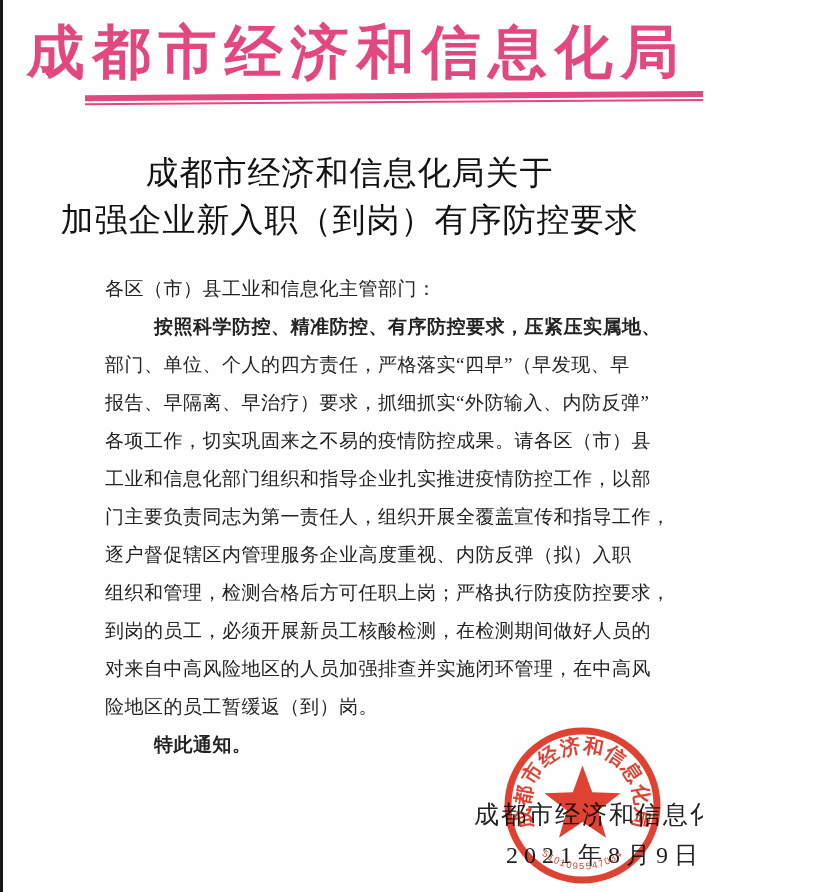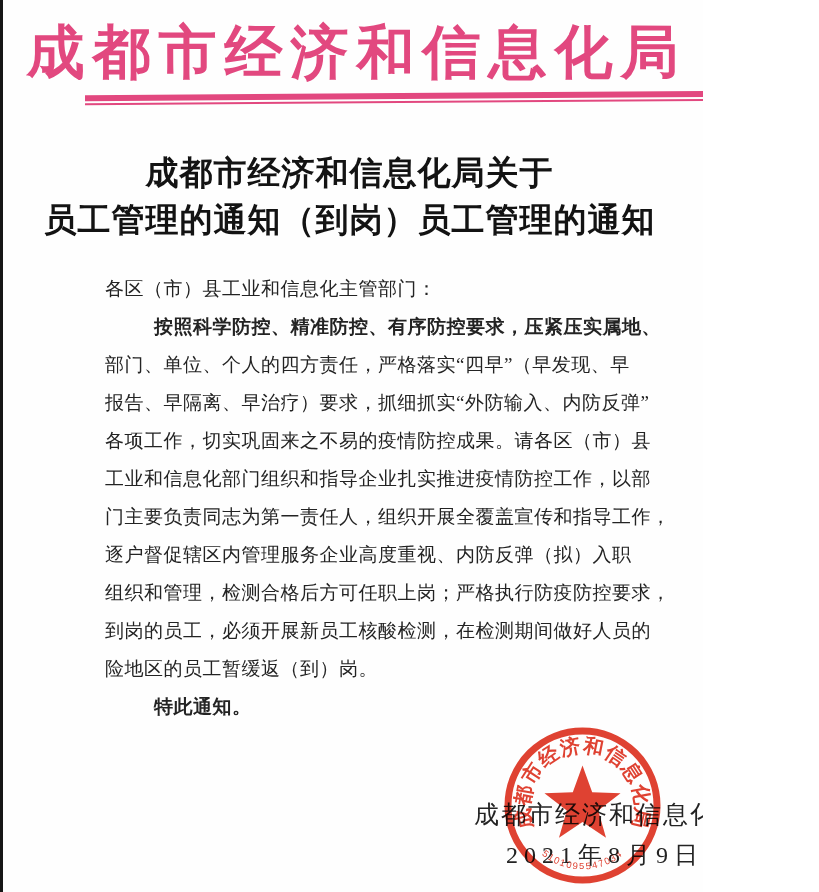--- a/index.html
+++ b/index.html
@@ -45,7 +45,7 @@
     position: absolute;
     top: 150px; left: 0; right: 4px;
     text-align: center;
-    font-weight: bold;
+    font-weight: normal;
     font-size: 33px;
     line-height: 47px;
     color: #131313;

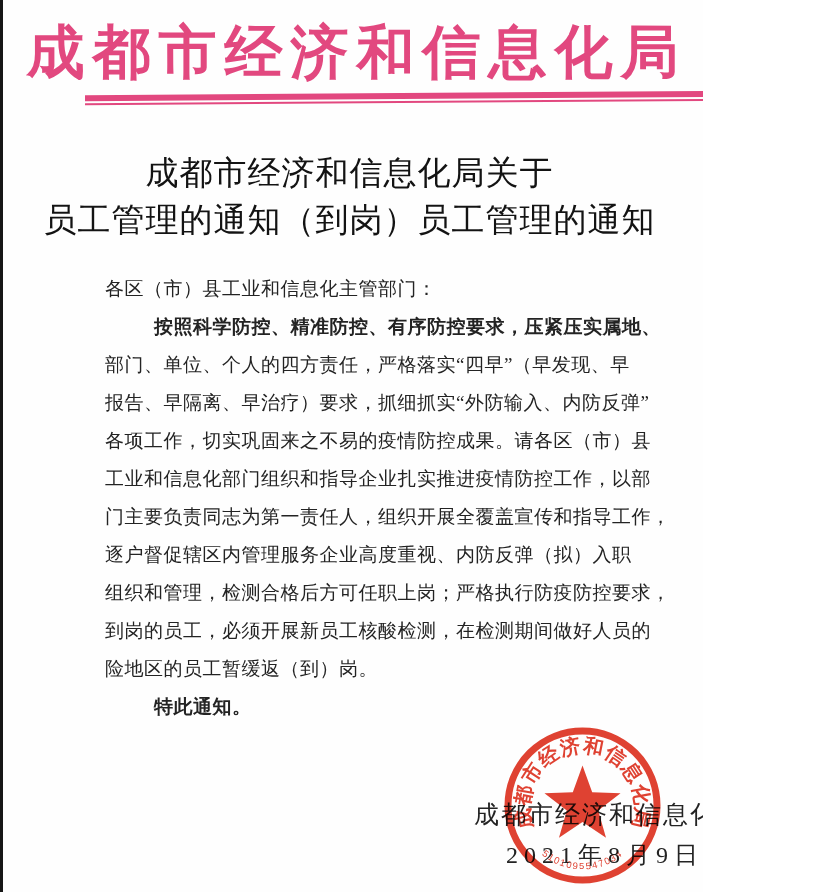--- a/index.html
+++ b/index.html
@@ -126,7 +126,7 @@
 
   <div class="doc-title">
     <div>成都市经济和信息化局关于</div>
-    <div>员工管理的通知（到岗）员工管理的通知</div>
+    <div>加强企业新入职（到岗）有序防控要求</div>
   </div>
 
   <div class="body-block">

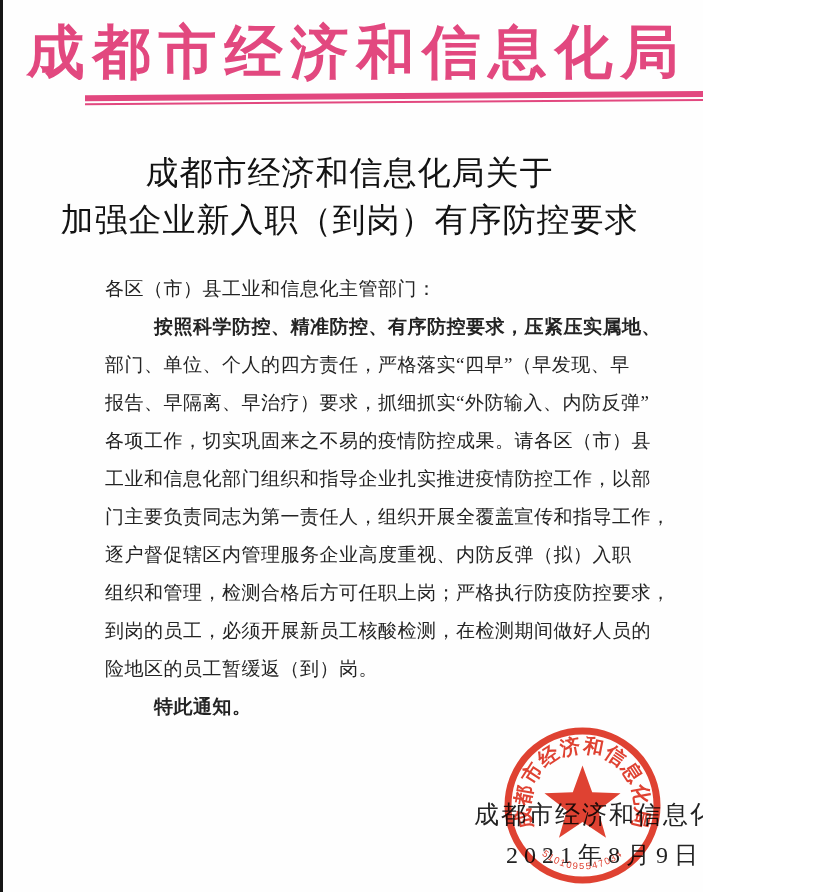--- a/index.html
+++ b/index.html
@@ -140,6 +140,7 @@
     <div class="line">逐户督促辖区内管理服务企业高度重视、内防反弹（拟）入职</div>
     <div class="line">组织和管理，检测合格后方可任职上岗；严格执行防疫防控要求，</div>
     <div class="line">到岗的员工，必须开展新员工核酸检测，在检测期间做好人员的</div>
+    <div class="line">对来自中高风险地区的人员加强排查并实施闭环管理，在中高风</div>
     <div class="line">险地区的员工暂缓返（到）岗。</div>
     <div class="line indent">特此通知。</div>
   </div>

